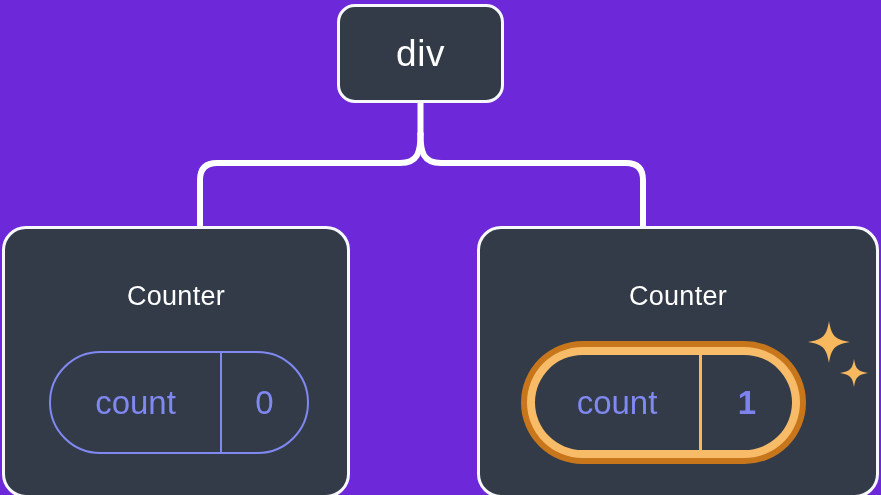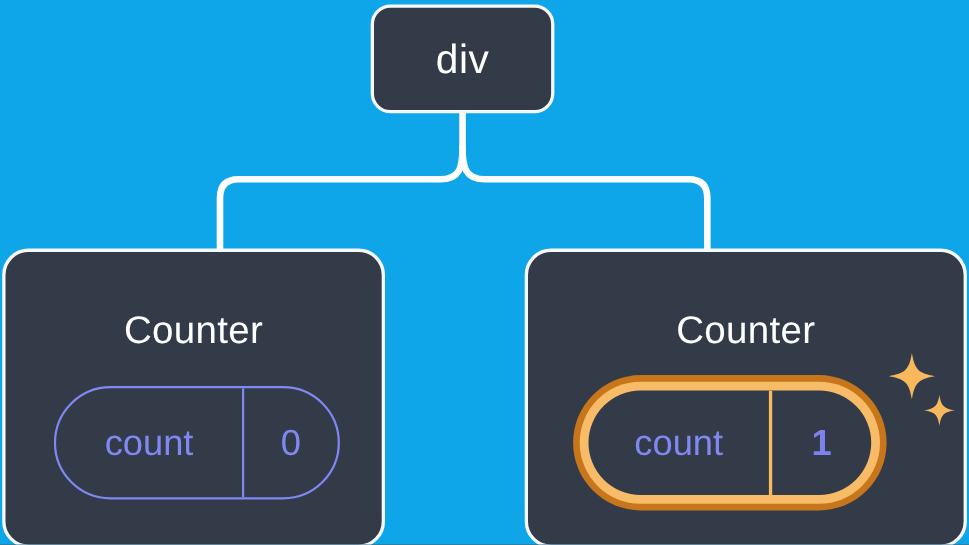--- a/index.html
+++ b/index.html
@@ -18,7 +18,7 @@
     position: relative;
     width: 881px;
     height: 495px;
-    background: #0ea5e9;
+    background: #6d28d9;
   }
 
   

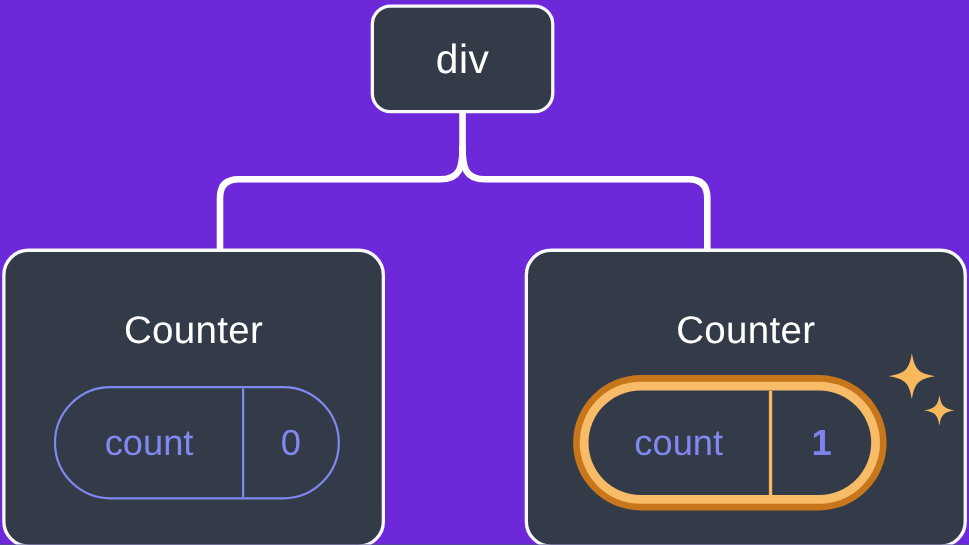--- a/index.html
+++ b/index.html
@@ -71,7 +71,7 @@
     top: 54px;
     text-align: center;
     color: #ffffff;
-    font-size: 35px;
+    font-size: 27px;
     line-height: 1;
     letter-spacing: 0.3px;
   }

